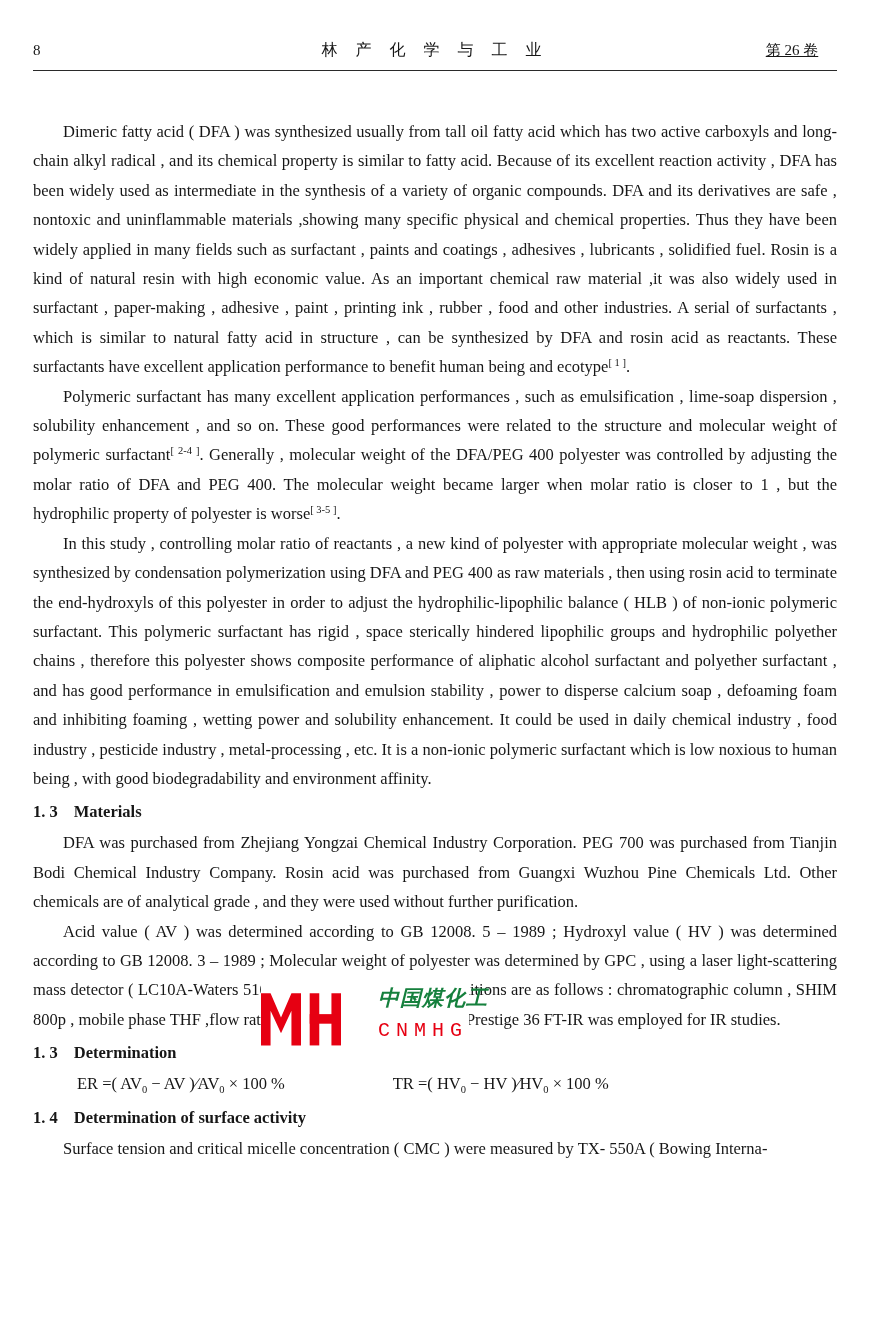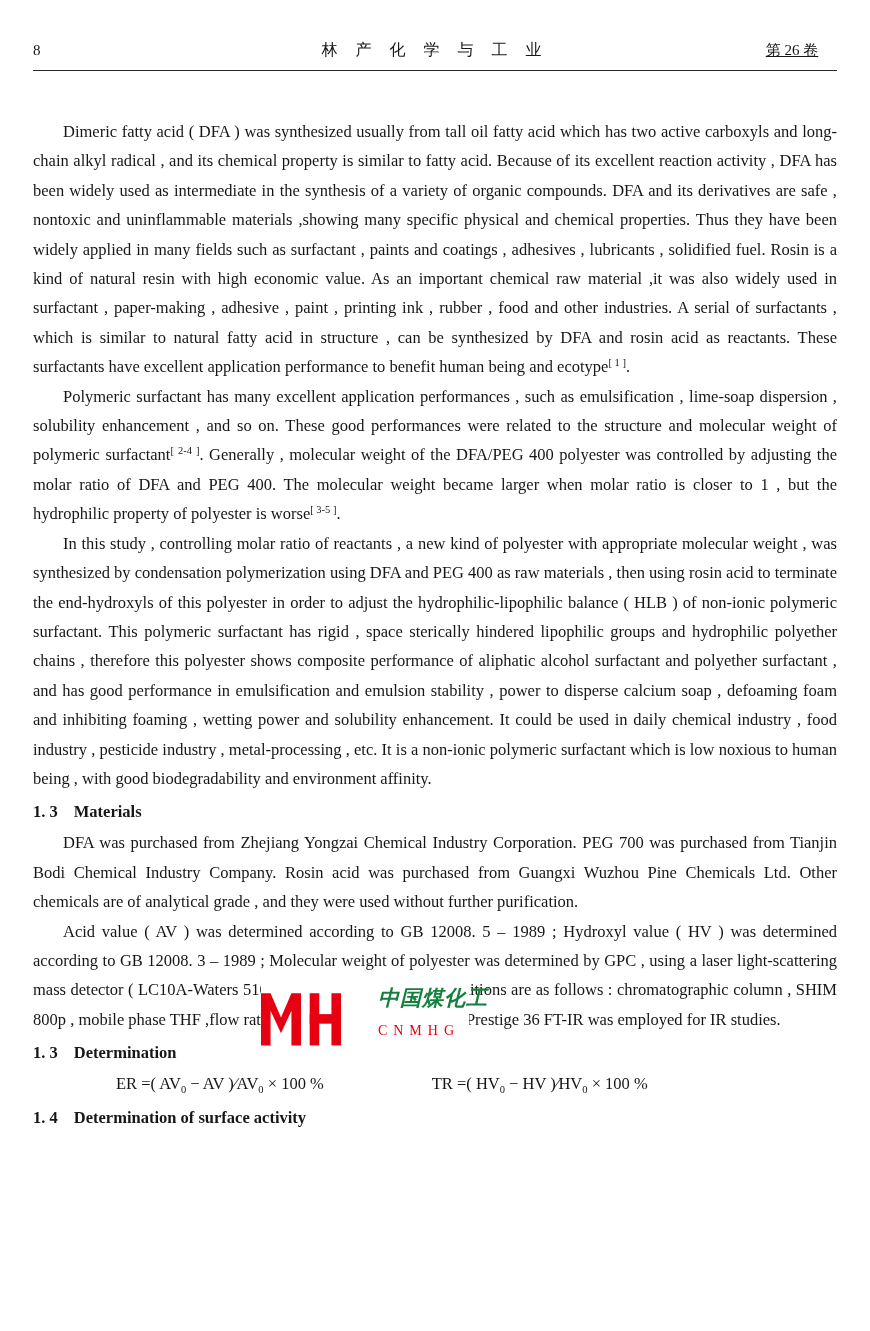--- a/index.html
+++ b/index.html
@@ -43,8 +43,8 @@
   .wm-text{margin-left:7px;display:flex;flex-direction:column;justify-content:center;}
   .wm-cn{font-size:21px;font-weight:bold;letter-spacing:1px;white-space:nowrap;
          font-family:"DejaVu Sans","Liberation Sans",sans-serif;}
-  .wm-en{font-size:14px;letter-spacing:6px;margin-top:3px;
-         font-family:Liberation Serif, serif;}
+  .wm-en{font-size:20px;letter-spacing:6px;margin-top:3px;
+         font-family:Liberation Mono, monospace;}
 </style>
 </head>
 <body>

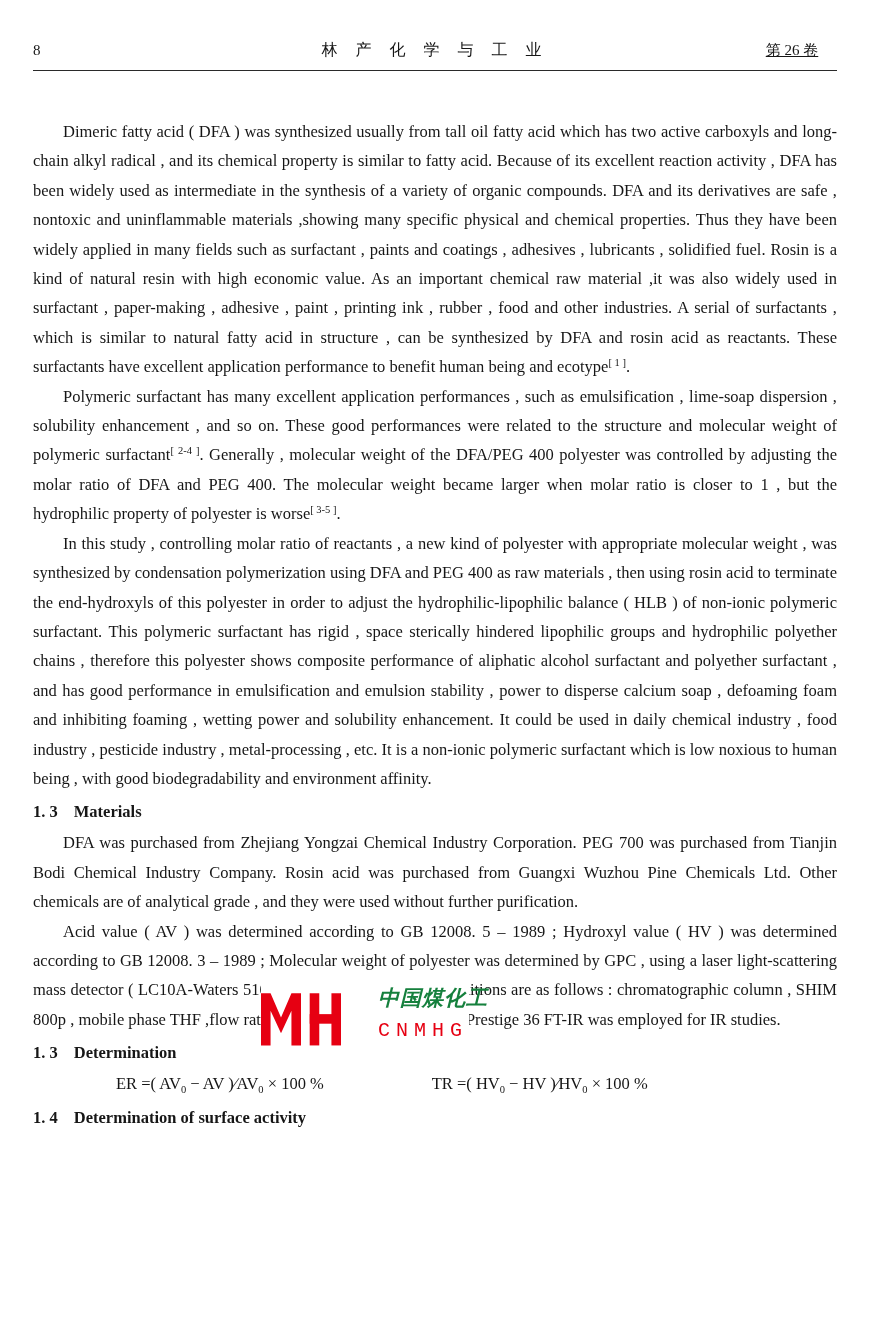--- a/index.html
+++ b/index.html
@@ -28,7 +28,7 @@
   h3.subsec .sub-num{display:inline-block;margin-right:16px;}
   
   .formula-row{display:flex;margin:1px 0 4px 0;}
-  .f-er{margin-left:83px;}
+  .f-er{margin-left:44px;}
   .f-tr{margin-left:108px;}
   
   .wm-anchor{

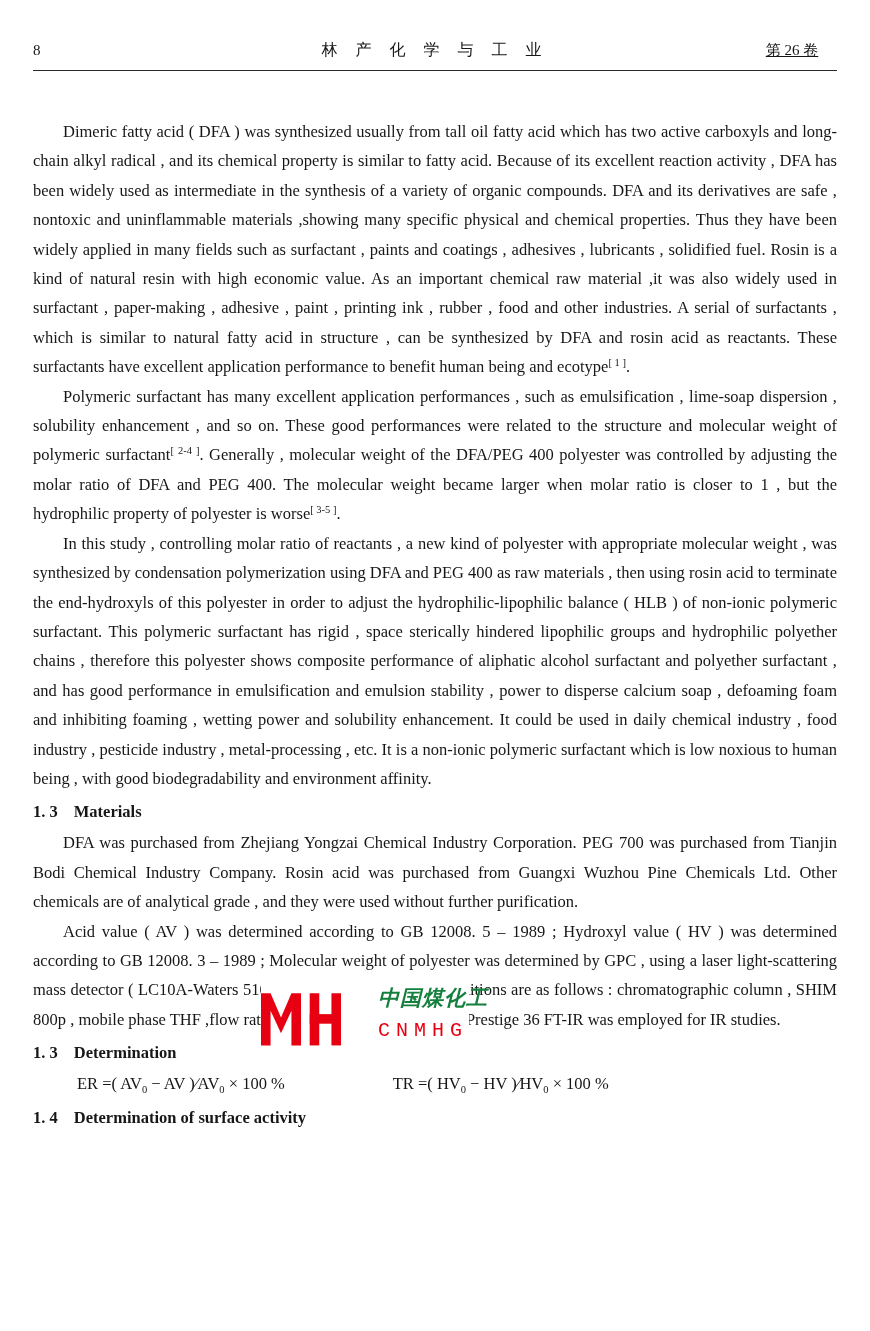--- a/index.html
+++ b/index.html
@@ -91,6 +91,7 @@
     </div>
 
     <h3 class="subsec"><span class="sub-num">1. 4</span><span>Determination of surface activity</span></h3>
+    <p class="para">Surface tension and critical micelle concentration ( CMC ) were measured by TX- 550A ( Bowing Interna-</p>
 
   </div>
 </div>

